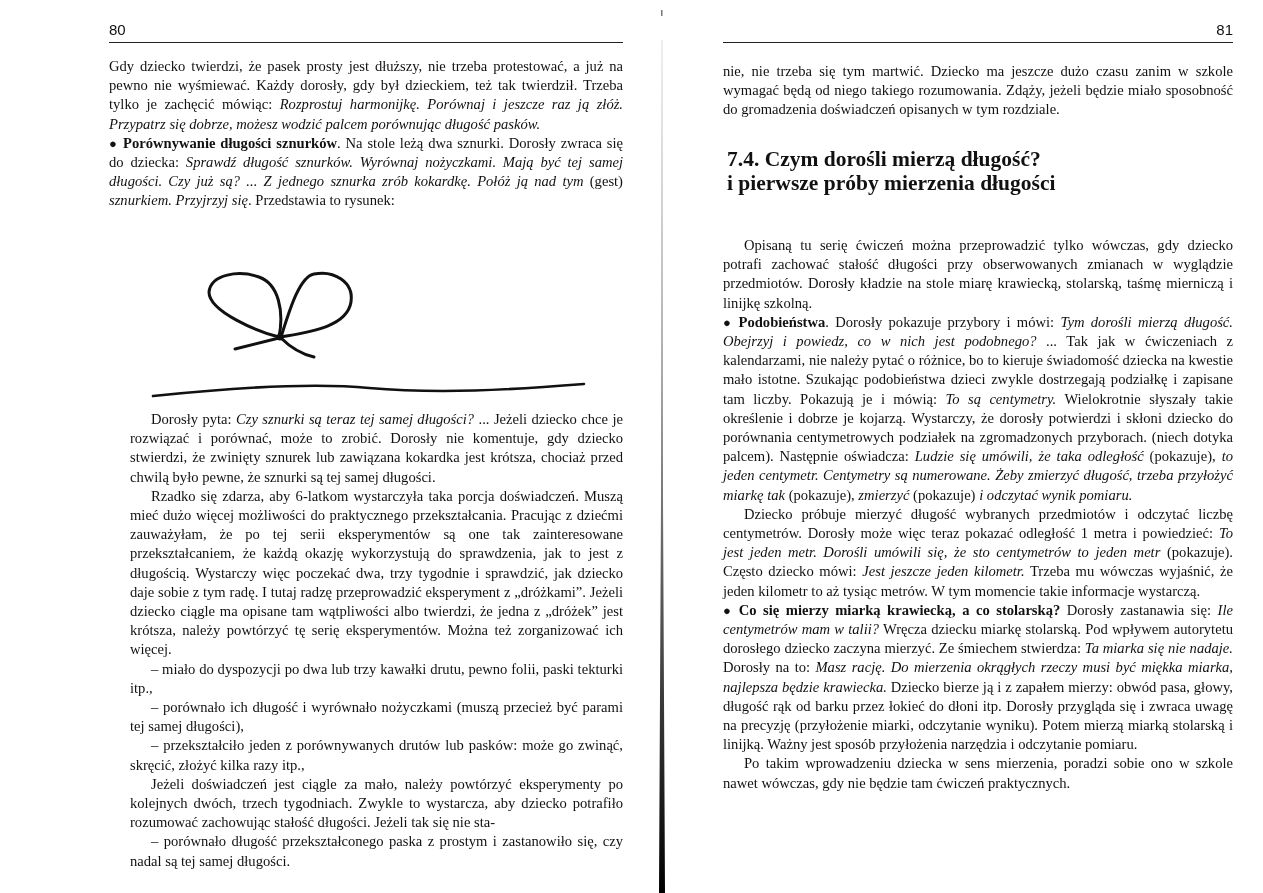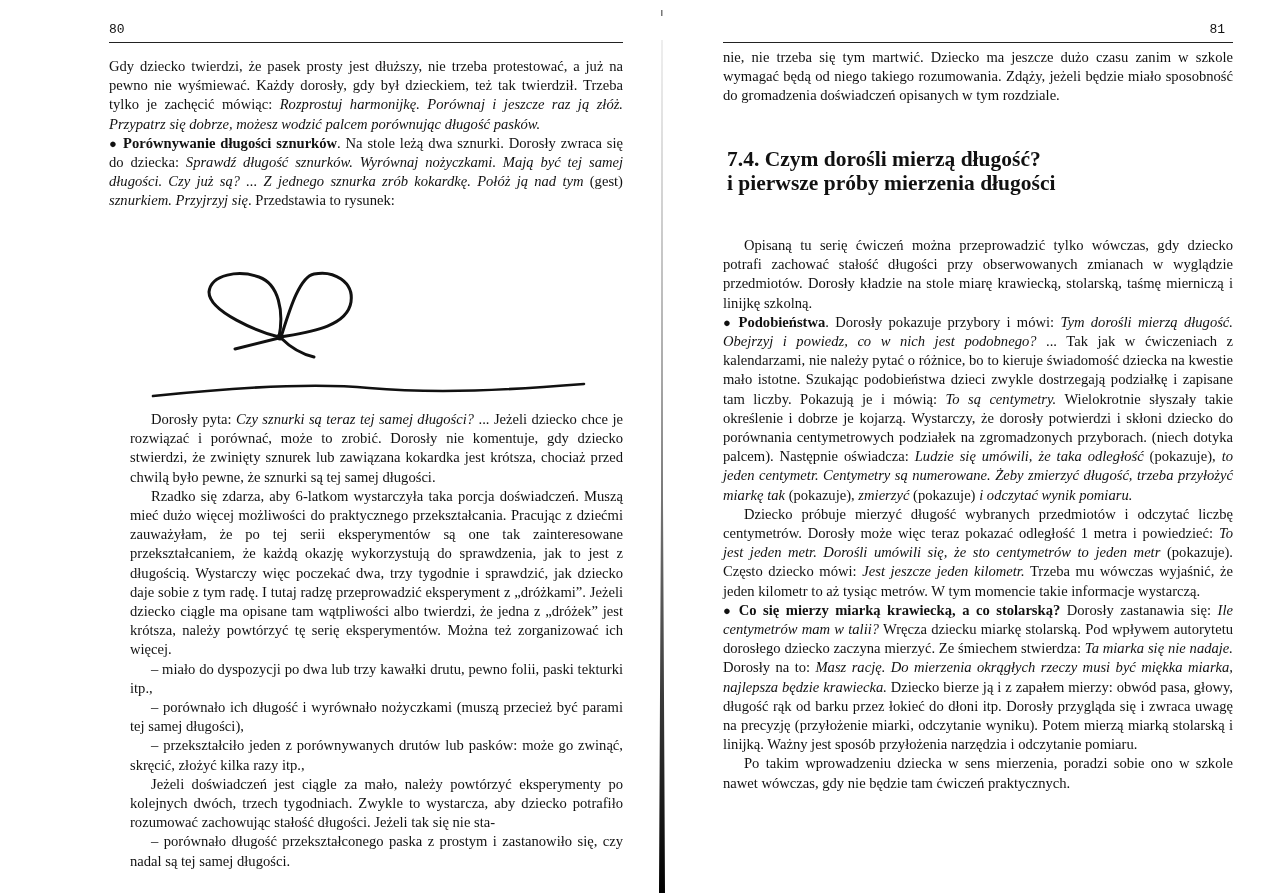--- a/index.html
+++ b/index.html
@@ -10,7 +10,7 @@
   .page.right { left: 723px; width: 510px; }
   .header { position: absolute; top: 20px; left: 0; right: 0; height: 22px;
             border-bottom: 1.3px solid #222; }
-  .pnum { position: absolute; top: 2px; font-size: 13px; line-height: 16px; font-family: Liberation Mono, monospace; }
+  .pnum { position: absolute; top: 2px; font-size: 15px; line-height: 16px; font-family: Liberation Sans, sans-serif; }
   .left .pnum { left: 0; }
   .right .pnum { right: 8px; }
   .body { position: absolute; left: 0; right: 0; font-family: "Liberation Serif", serif;

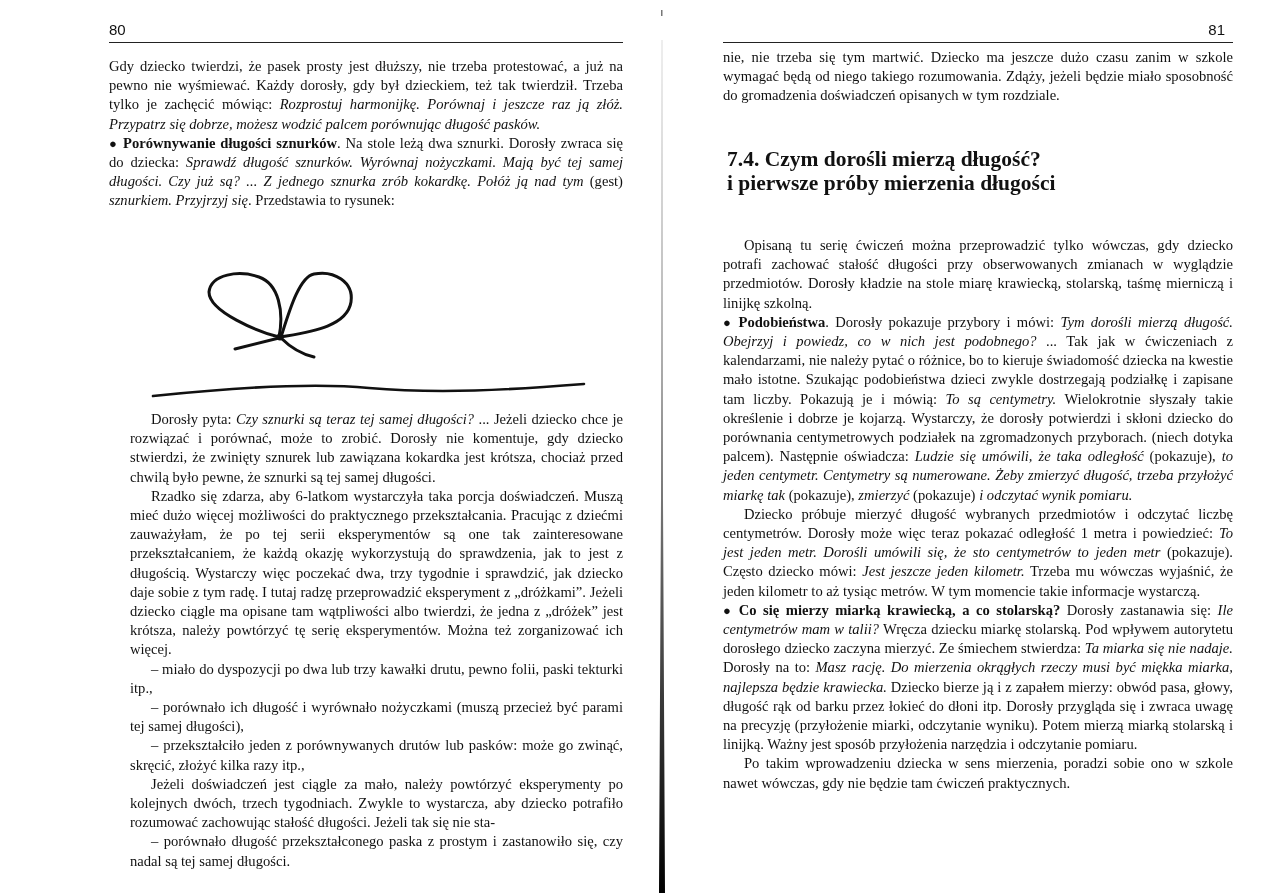--- a/index.html
+++ b/index.html
@@ -12,7 +12,7 @@
             border-bottom: 1.3px solid #222; }
   .pnum { position: absolute; top: 2px; font-size: 15px; line-height: 16px; font-family: Liberation Sans, sans-serif; }
   .left .pnum { left: 0; }
-  .right .pnum { right: 8px; }
+  .right .pnum { right: 0; }
   .body { position: absolute; left: 0; right: 0; font-family: "Liberation Serif", serif;
           font-size: 14.6px; line-height: 19.2px; text-align: justify; }
   .left .body.top { top: 57px; font-family: Liberation Serif, serif; }

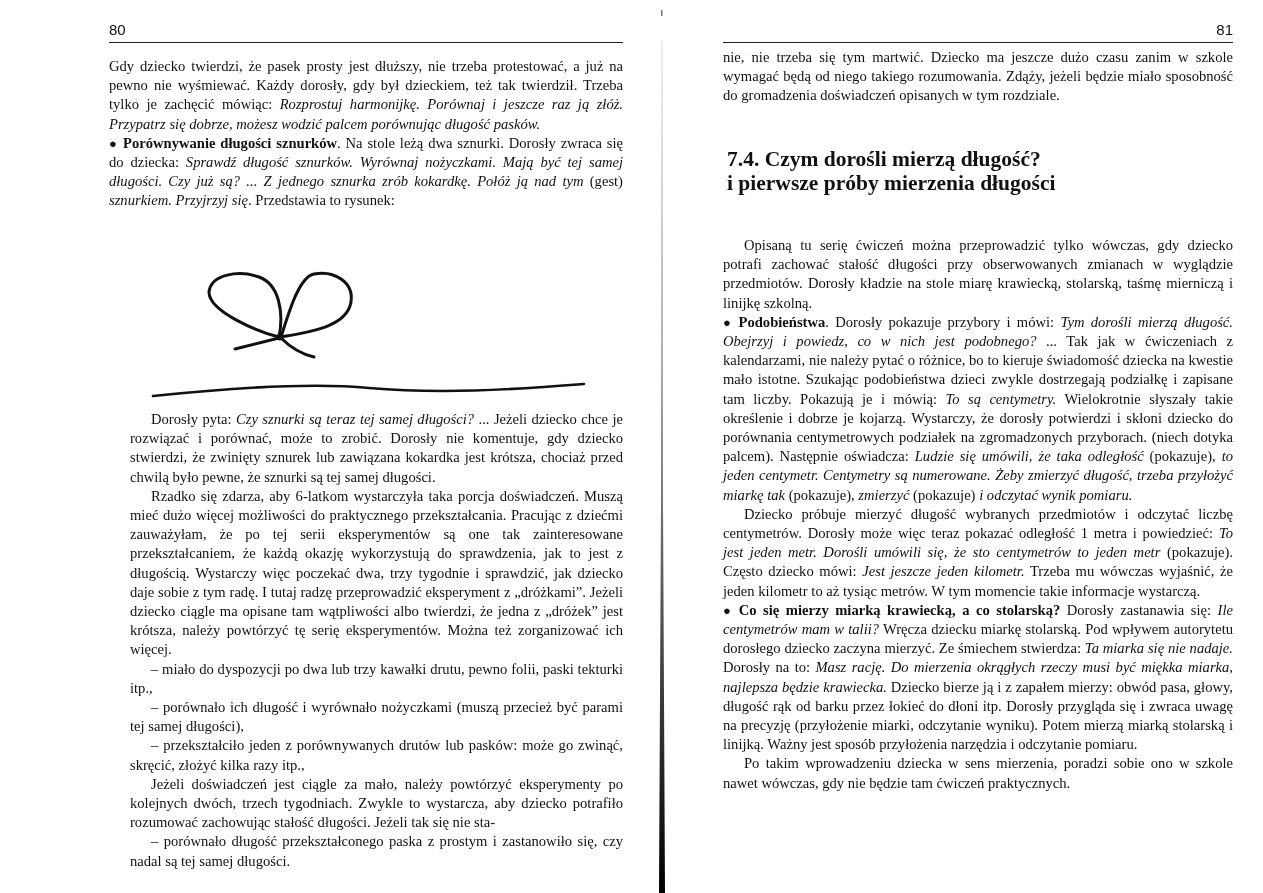--- a/index.html
+++ b/index.html
@@ -17,7 +17,7 @@
           font-size: 14.6px; line-height: 19.2px; text-align: justify; }
   .left .body.top { top: 57px; font-family: Liberation Serif, serif; }
   .left .body.bottom { top: 410px; margin-left: 21px; }
-  .right .body.top { top: 48px; }
+  .right .body.top { top: 62px; }
   p { margin: 0; }
   p.ind { text-indent: 21px; }
   .bullet { font-size: 13px; margin-right: 5px; }

